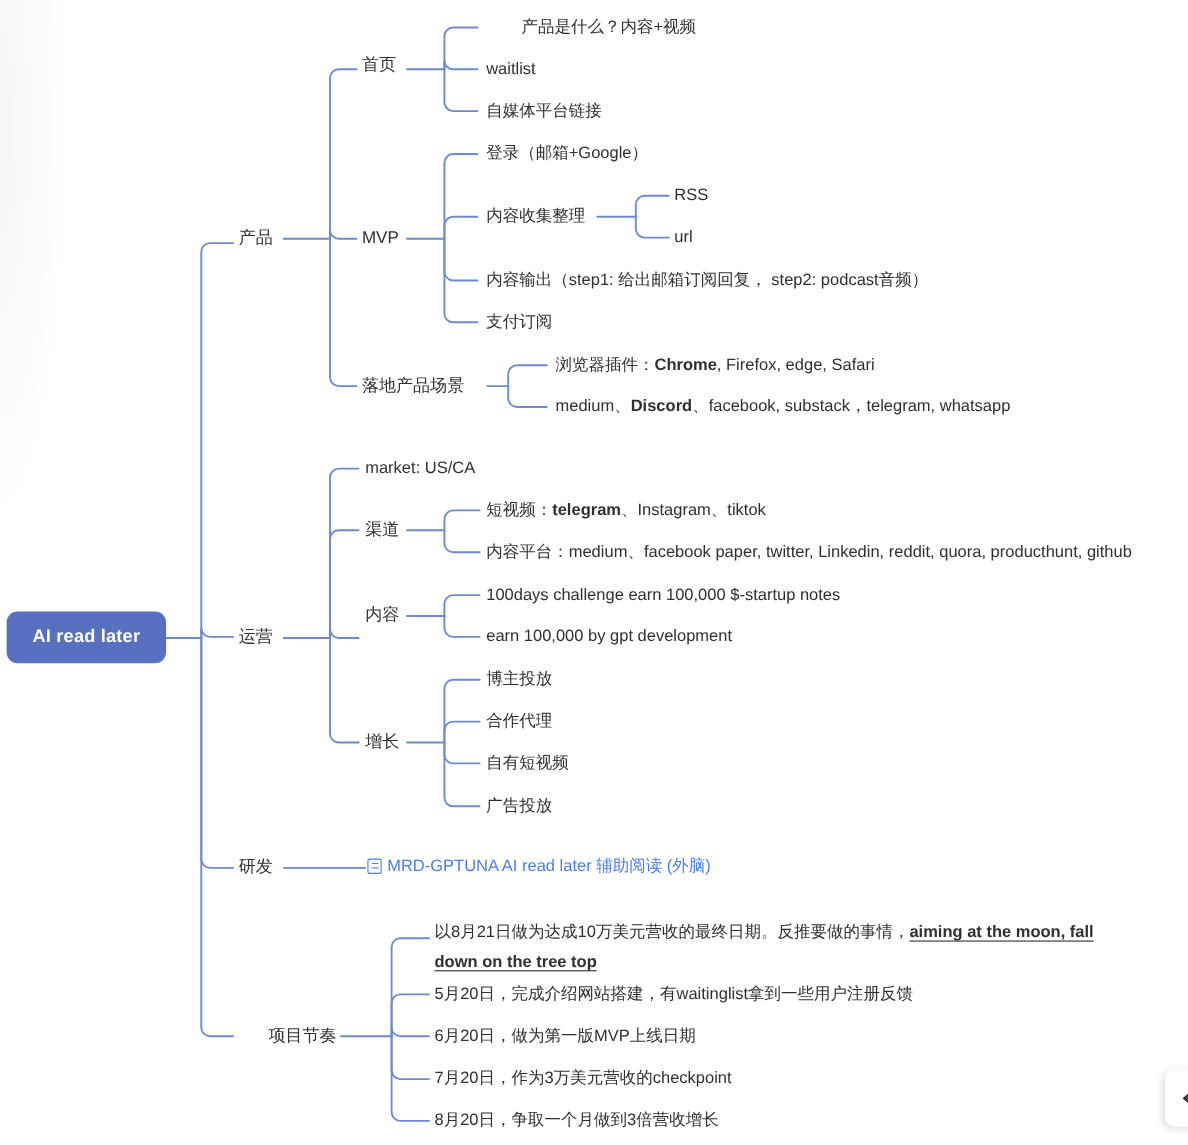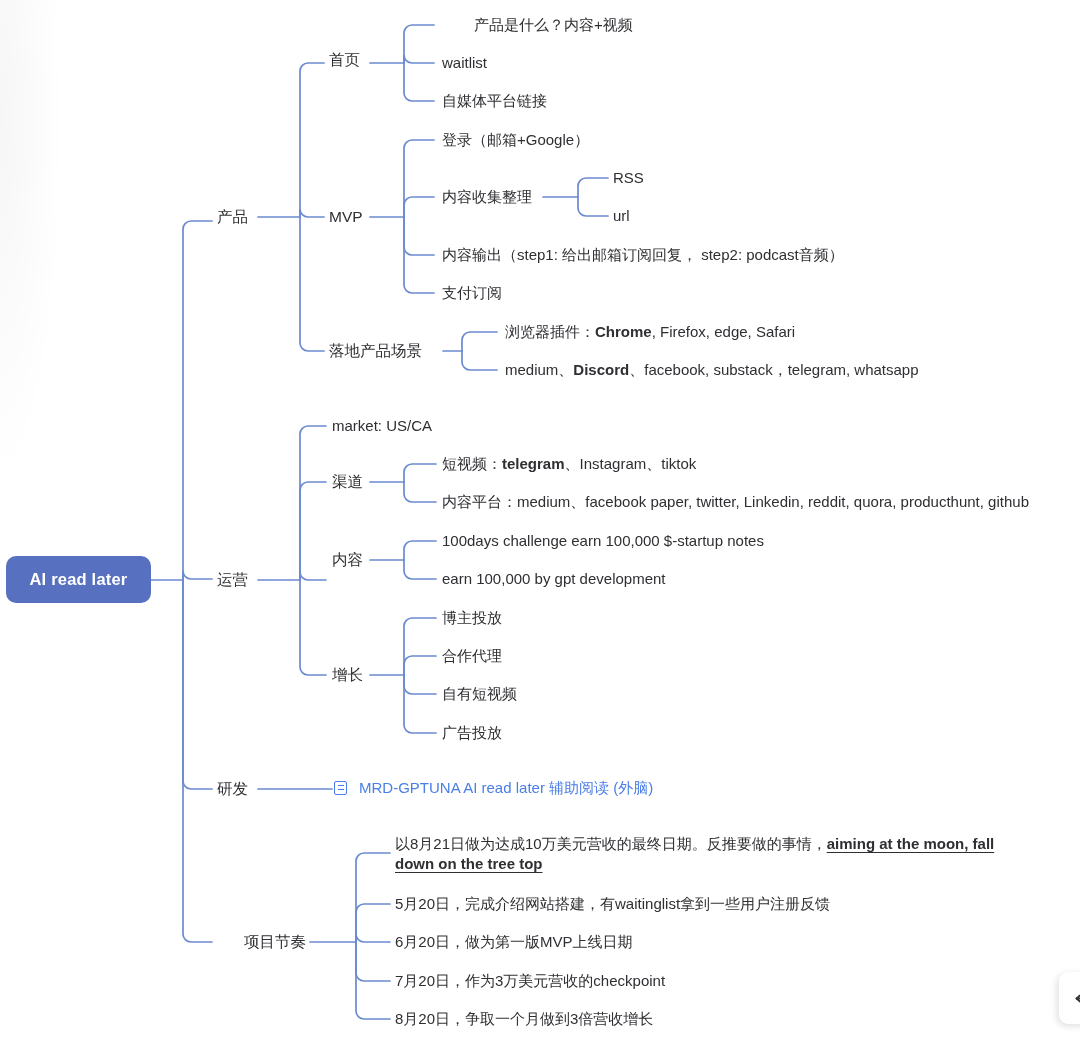--- a/index.html
+++ b/index.html
@@ -51,7 +51,7 @@
     color: #4a7ee8;
     display: inline-flex;
     align-items: center;
-    gap: 12px;
+    gap: 5px;
   }
   .doc-icon {
     display: inline-block;

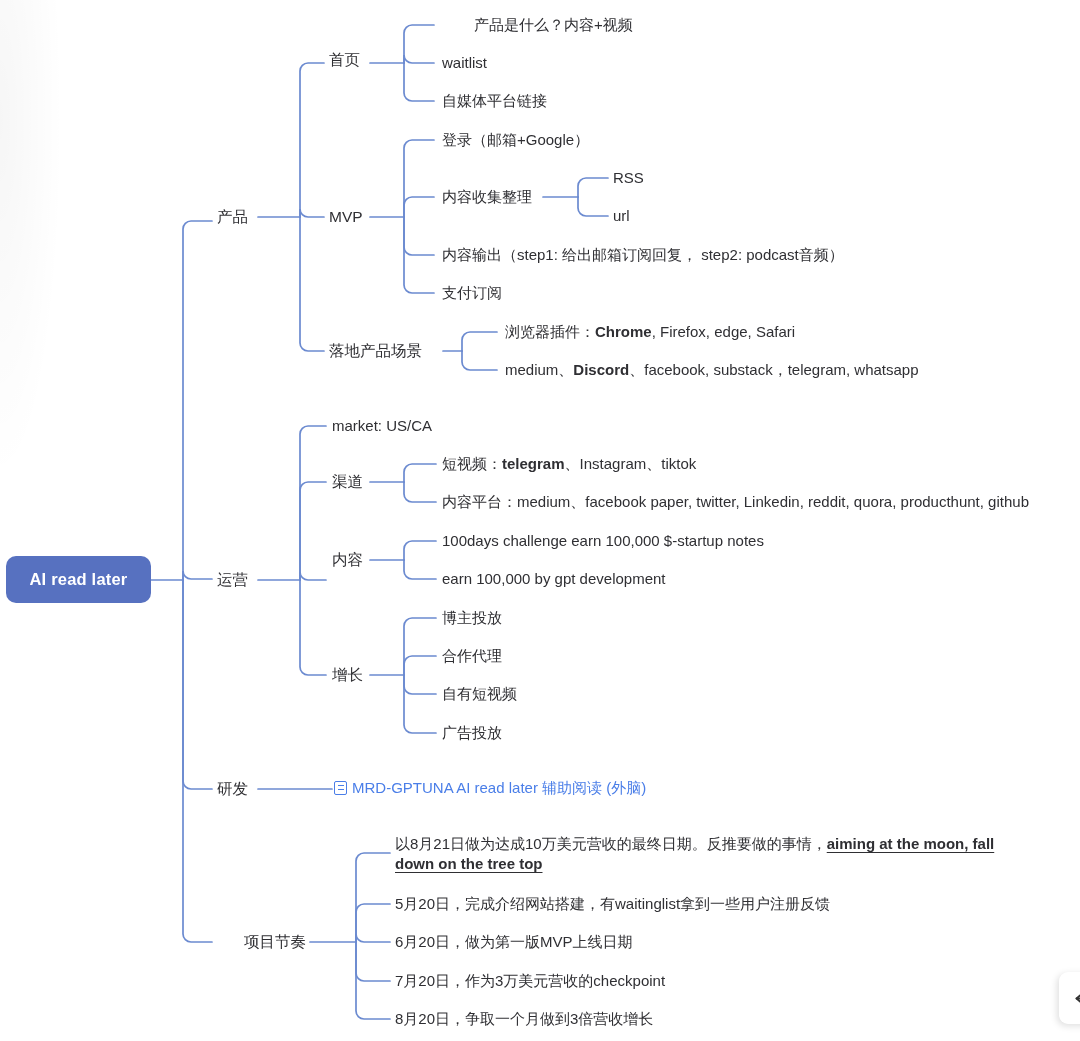--- a/index.html
+++ b/index.html
@@ -73,7 +73,7 @@
     white-space: normal;
     width: 610px;
     font-size: 15px;
-    line-height: 20px;
+    line-height: 27px;
     color: #2f2f33;
   }
 

